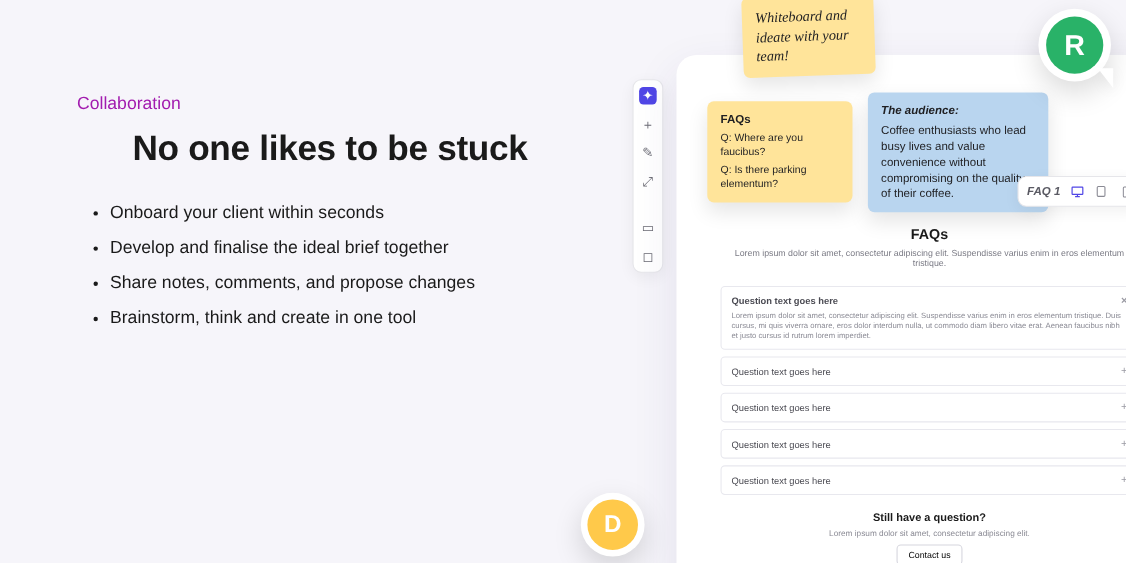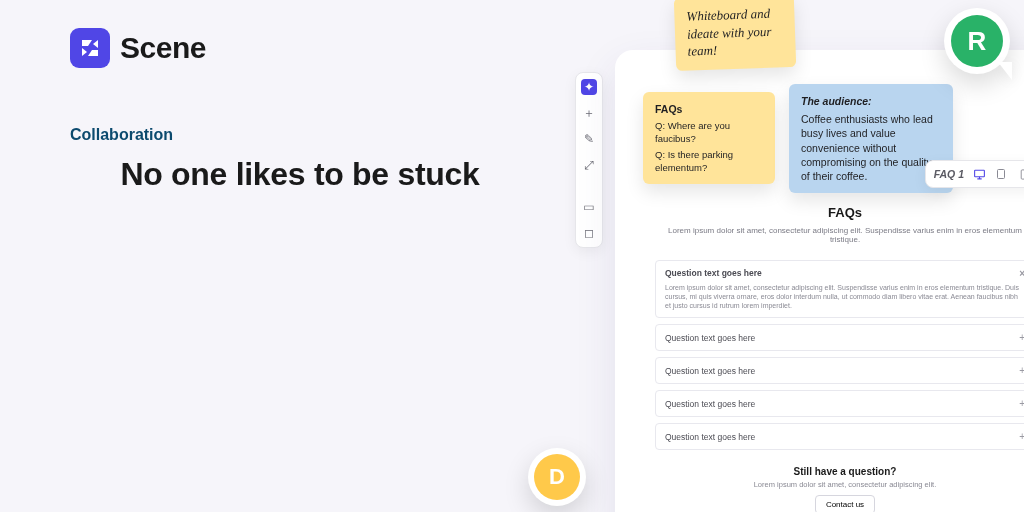--- a/index.html
+++ b/index.html
@@ -179,17 +179,6 @@
 <body>
 
 <div class="left">
-  <div class="logo-row">
-    <div class="logo-mark">
-      <svg viewBox="0 0 24 24" fill="none">
-        <path d="M4 4 H14 L10 10 H4 Z" fill="#fff"></path>
-        <path d="M20 20 H10 L14 14 H20 Z" fill="#fff"></path>
-        <path d="M4 20 V12 L9 16 Z" fill="#fff"></path>
-        <path d="M20 4 V12 L15 8 Z" fill="#fff"></path>
-      </svg>
-    </div>
-    <div class="logo-word">Scene</div>
-  </div>
 
   <div class="eyebrow">Collaboration</div>
   <h1 class="headline">

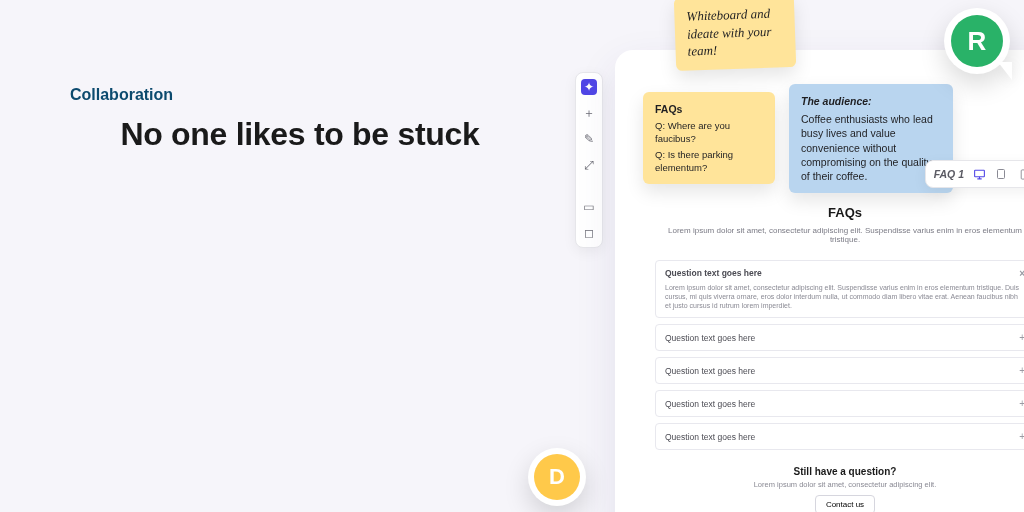--- a/index.html
+++ b/index.html
@@ -30,7 +30,7 @@
   .logo-mark svg { width: 24px; height: 24px; }
   .logo-word { font-size: 30px; font-weight: 600; letter-spacing: -.5px; }
 
-  .eyebrow { color: #0c4a6e; font-weight: 700; font-size: 16px; margin-top: 58px; }
+  .eyebrow { color: #a21caf; font-weight: 400; font-size: 16px; margin-top: 58px; }
   .headline { font-size: 32px; font-weight: 600; line-height: 1.25; margin-top: 10px; letter-spacing: -.3px; text-align: center; }
   .lede { font-size: 18px; margin-top: 44px; font-weight: 400; }
 

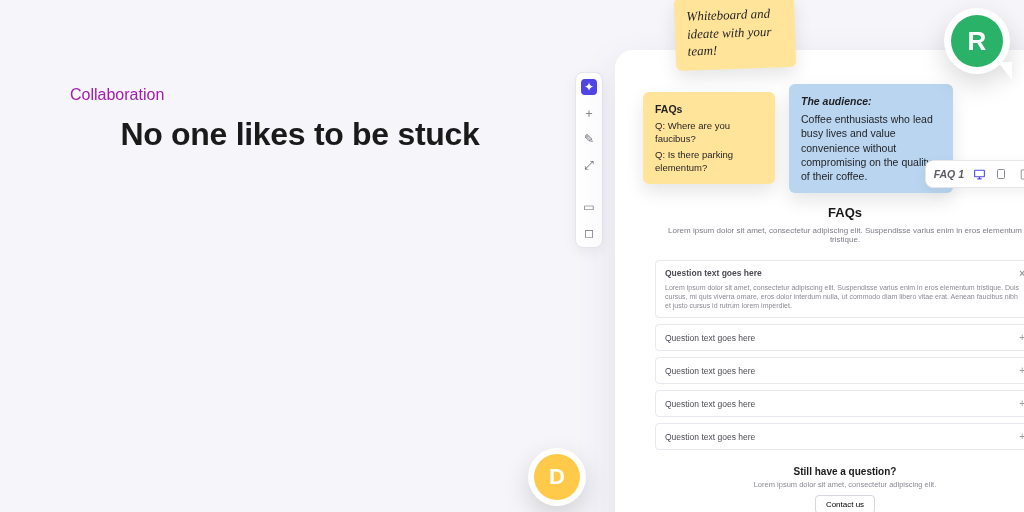--- a/index.html
+++ b/index.html
@@ -184,6 +184,12 @@
   <h1 class="headline">
     <span>No one likes to be stuck</span><br>
   </h1>
+  <ul class="features">
+    <li>Onboard your client within seconds</li>
+    <li>Develop and finalise the ideal brief together</li>
+    <li>Share notes, comments, and propose changes</li>
+    <li>Brainstorm, think and create in one tool</li>
+  </ul>
 </div>
 
 <div class="right">

